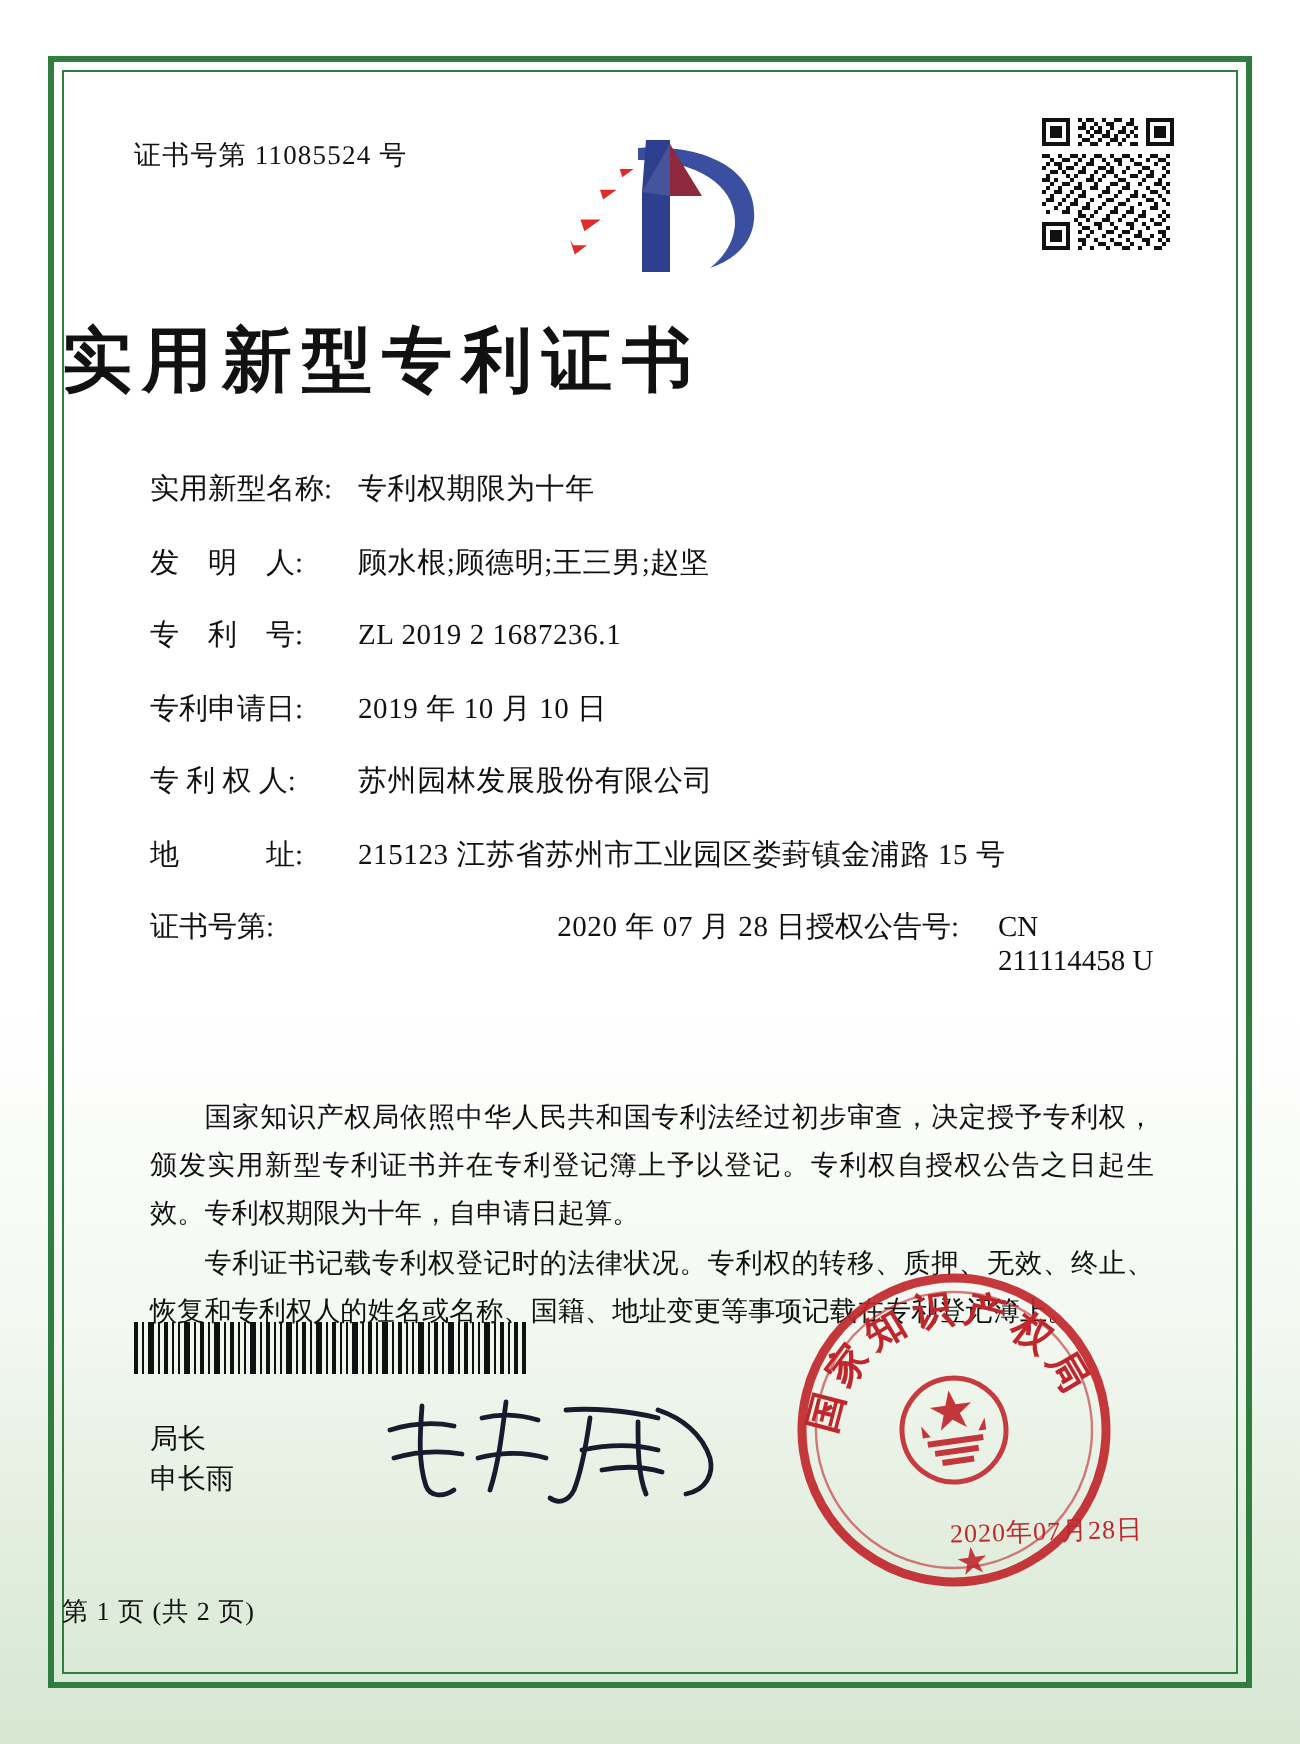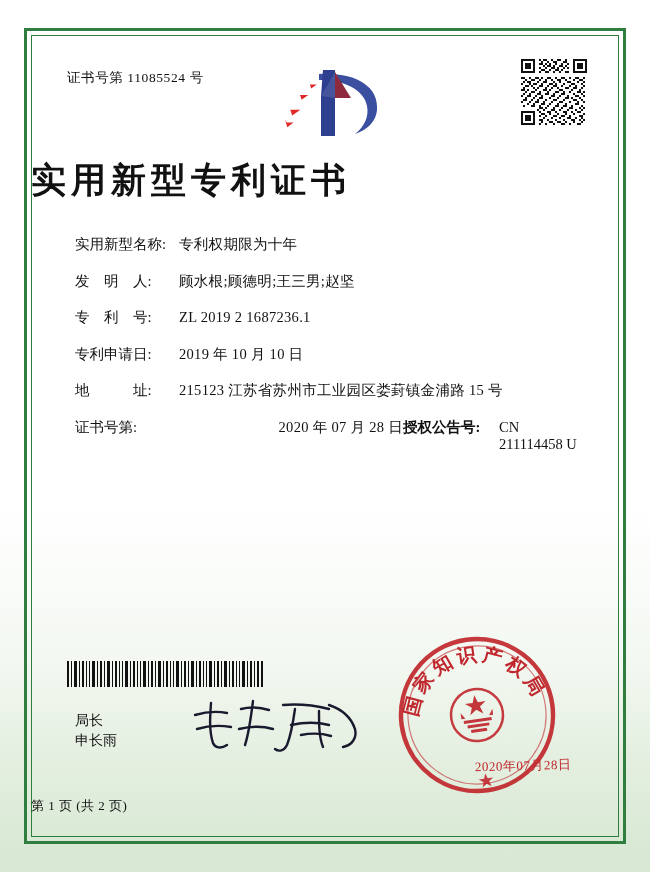--- a/index.html
+++ b/index.html
@@ -495,6 +495,10 @@
         <div class="field-value">2019 年 10 月 10 日</div>
       </div>
       <div class="field-row">
+        <div class="field-label">专 利 权 人:</div>
+        <div class="field-value">苏州园林发展股份有限公司</div>
+      </div>
+      <div class="field-row">
         <div class="field-label">地　　　址:</div>
         <div class="field-value">215123 江苏省苏州市工业园区娄葑镇金浦路 15 号</div>
       </div>

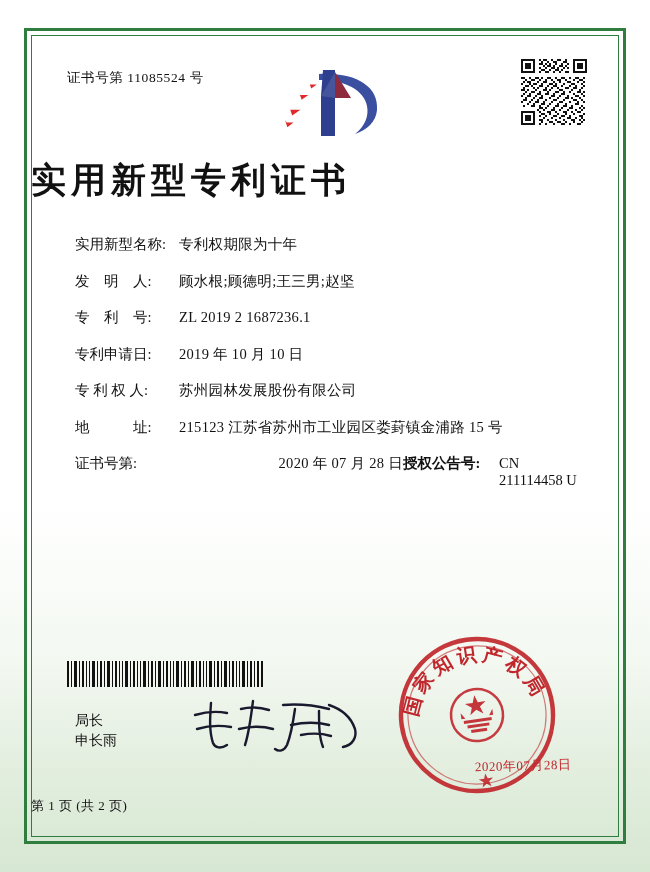--- a/index.html
+++ b/index.html
@@ -127,7 +127,6 @@
     width: 96px;
     flex: 0 0 96px;
     white-space: nowrap;
-    font-weight: bold;
   }
   .field-value2 {
     flex: 1;

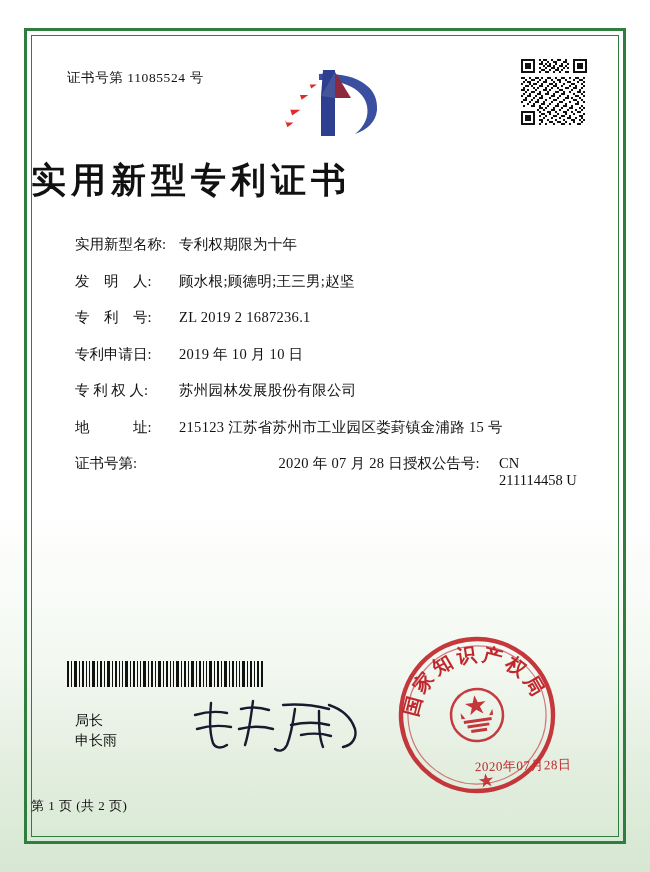--- a/index.html
+++ b/index.html
@@ -509,6 +509,10 @@
       </div>
     </div>
 
+    <div class="paragraphs">
+      <p>国家知识产权局依照中华人民共和国专利法经过初步审查，决定授予专利权，颁发实用新型专利证书并在专利登记簿上予以登记。专利权自授权公告之日起生效。专利权期限为十年，自申请日起算。</p>
+      <p>专利证书记载专利权登记时的法律状况。专利权的转移、质押、无效、终止、恢复和专利权人的姓名或名称、国籍、地址变更等事项记载在专利登记簿上。</p>
+    </div>
 
     <div class="barcode">
       <svg width="196" height="26" viewBox="0 0 196 26" shape-rendering="crispEdges">

